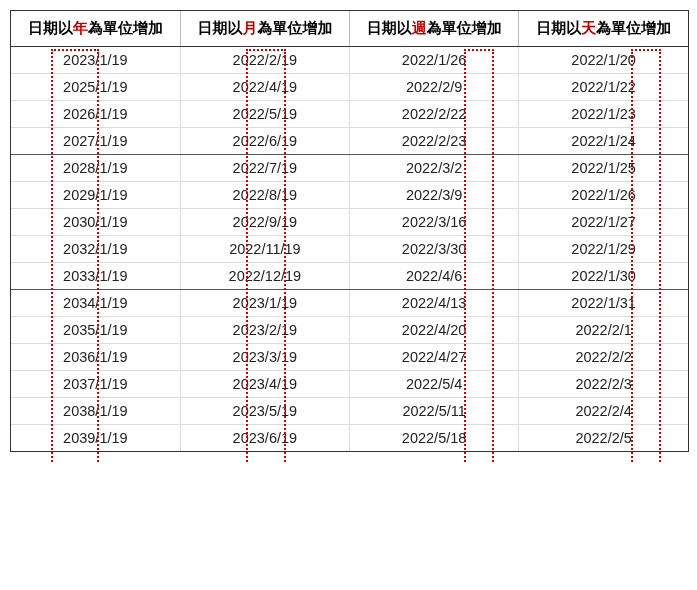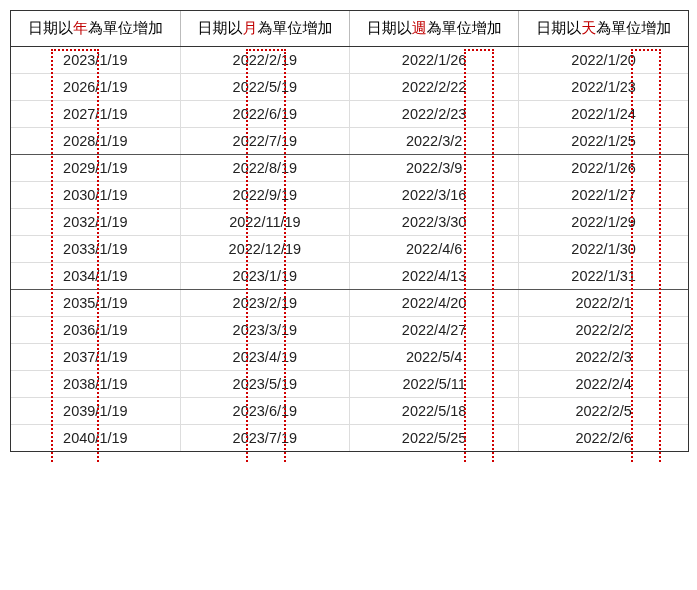--- a/index.html
+++ b/index.html
@@ -20,7 +20,7 @@
   }
   th {
     font-size: 15px;
-    font-weight: normal;
+    font-weight: bold;
     text-align: center;
     padding: 8px 2px;
     border-bottom: 1px solid #333;

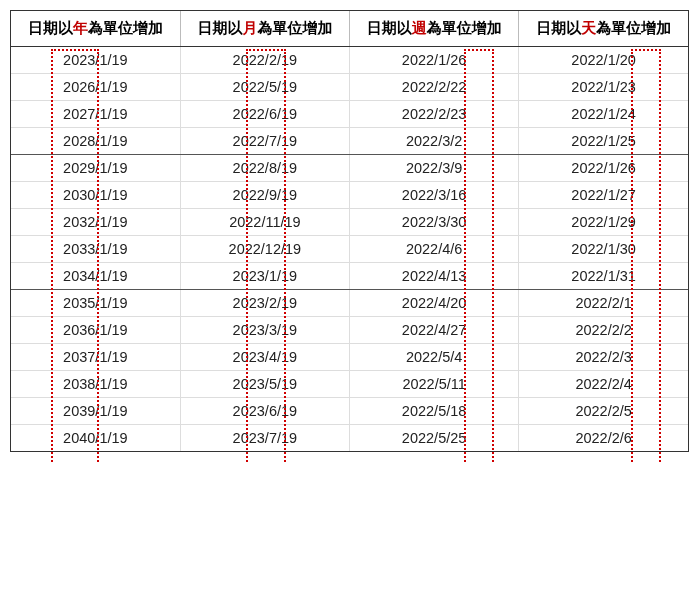--- a/index.html
+++ b/index.html
@@ -79,6 +79,12 @@
           <td>2022/2/19</td>
           <td>2022/1/26</td>
           <td>2022/1/20</td>
+        </tr>
+        <tr>
+          <td>2025/1/19</td>
+          <td>2022/4/19</td>
+          <td>2022/2/9</td>
+          <td>2022/1/22</td>
         </tr>
         <tr>
           <td>2026/1/19</td>

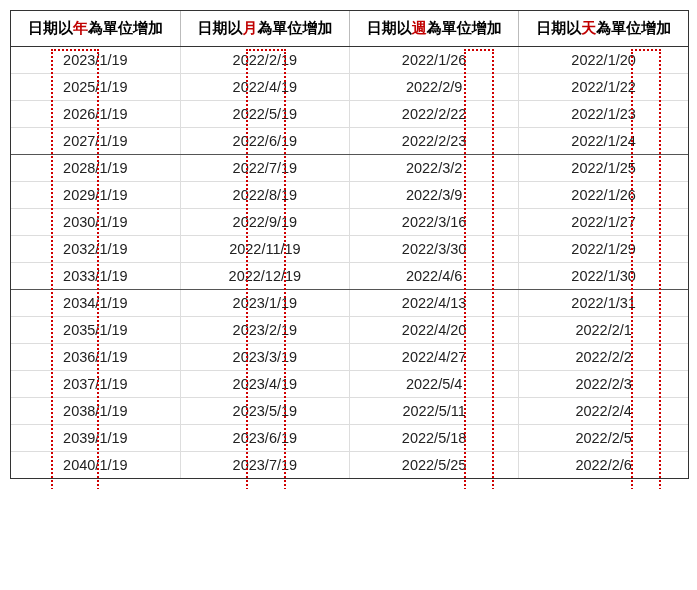--- a/index.html
+++ b/index.html
@@ -164,12 +164,6 @@
           <td>2022/5/18</td>
           <td>2022/2/5</td>
         </tr>
-        <tr>
-          <td>2040/1/19</td>
-          <td>2023/7/19</td>
-          <td>2022/5/25</td>
-          <td>2022/2/6</td>
-        </tr>
       </tbody>
   </table>
 

